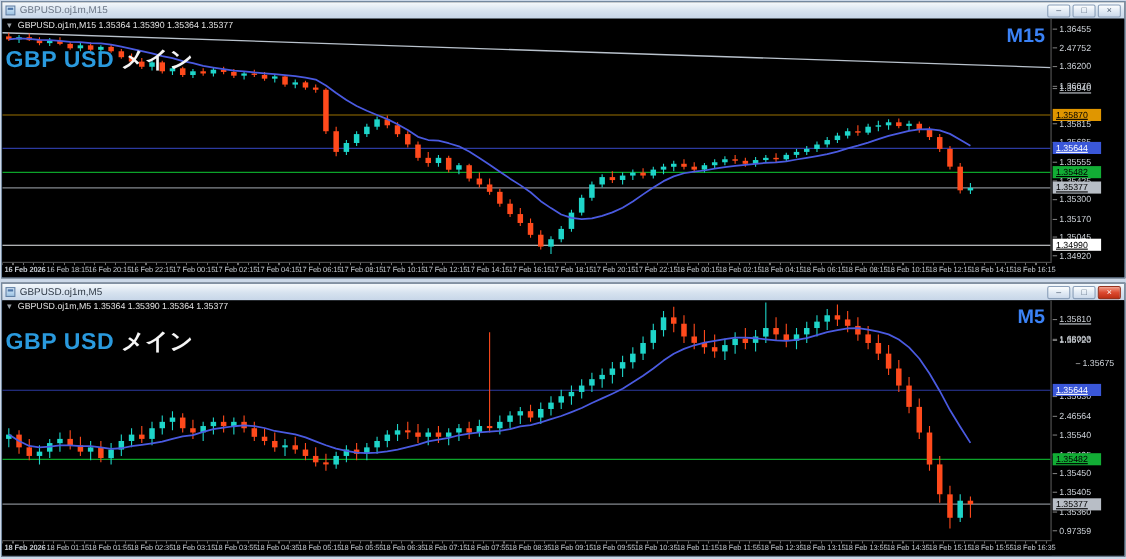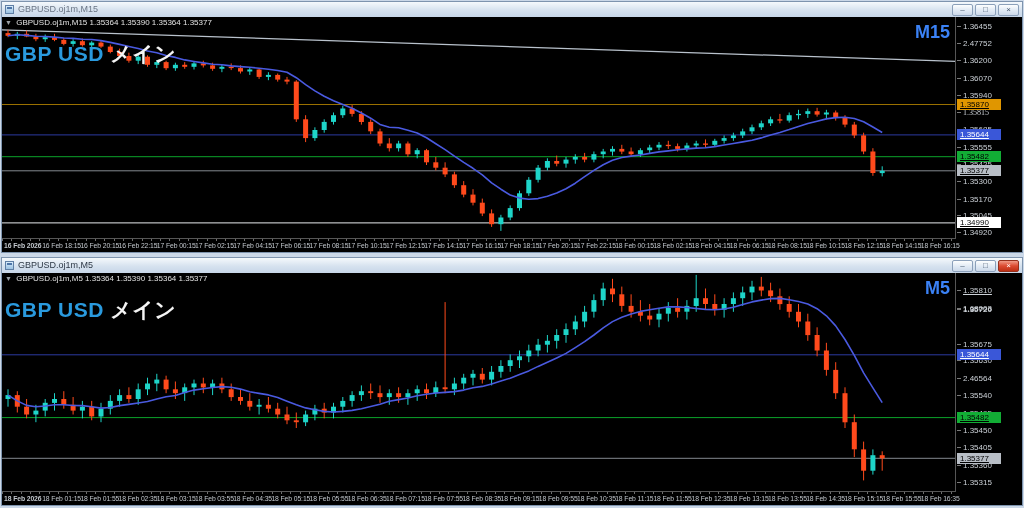--- a/index.html
+++ b/index.html
@@ -263,7 +263,7 @@
           <div class="ytick" style="top: 21.5636px;">2.47752</div>
           <div class="ytick" style="top: 39.0545px;">1.36200</div>
           <div class="ytick" style="top: 56.5455px;">1.36070</div>
-          <div class="ytick" style="top: 74px; text-decoration: underline;">1.35940</div>
+          <div class="ytick" style="top: 59px; text-decoration: underline;">1.35940</div>
           <div class="ytick" style="top: 90.8545px; font-family: Liberation Serif, serif;">1.35815</div>
           <div class="ytick" style="top: 108.345px;">1.35685</div>
           <div class="ytick" style="top: 125.836px;">1.35555</div>

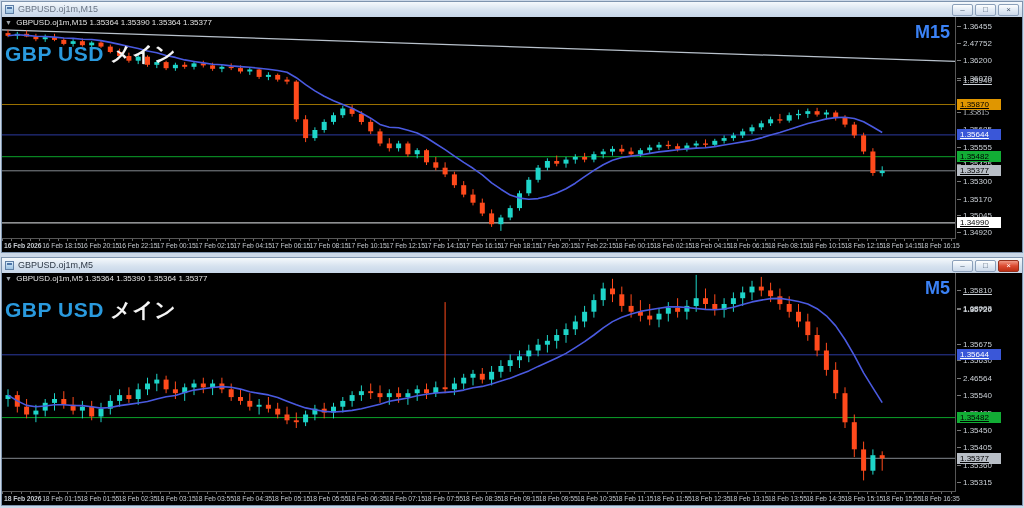--- a/index.html
+++ b/index.html
@@ -264,7 +264,7 @@
           <div class="ytick" style="top: 39.0545px;">1.36200</div>
           <div class="ytick" style="top: 56.5455px;">1.36070</div>
           <div class="ytick" style="top: 59px; text-decoration: underline;">1.35940</div>
-          <div class="ytick" style="top: 90.8545px; font-family: Liberation Serif, serif;">1.35815</div>
+          <div class="ytick" style="top: 90.8545px;">1.35815</div>
           <div class="ytick" style="top: 108.345px;">1.35685</div>
           <div class="ytick" style="top: 125.836px;">1.35555</div>
           <div class="ytick" style="top: 143.327px;">1.35425</div>

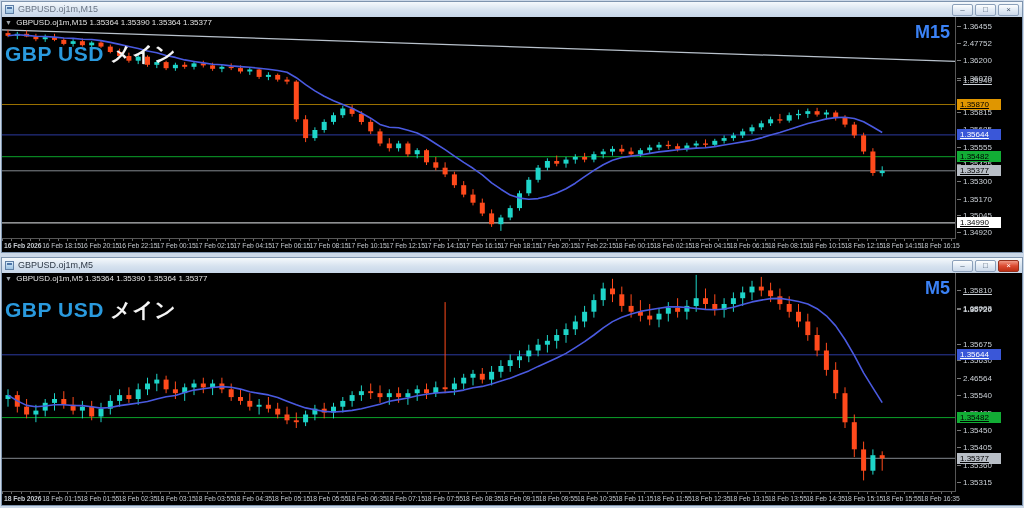--- a/index.html
+++ b/index.html
@@ -528,7 +528,7 @@
       <div class="scale">
           <div class="ytick" style="top: 13.4425px; text-decoration: underline;">1.35810</div>
           <div class="ytick" style="top: 30.885px;">1.68003</div>
-          <div class="ytick" style="top: 32px; font-weight: bold;">1.35720</div>
+          <div class="ytick" style="top: 32px;">1.35720</div>
           <div class="ytick" style="top: 67px;">1.35675</div>
           <div class="ytick" style="top: 83.2124px;">1.35630</div>
           <div class="ytick" style="top: 100.655px;">2.46564</div>

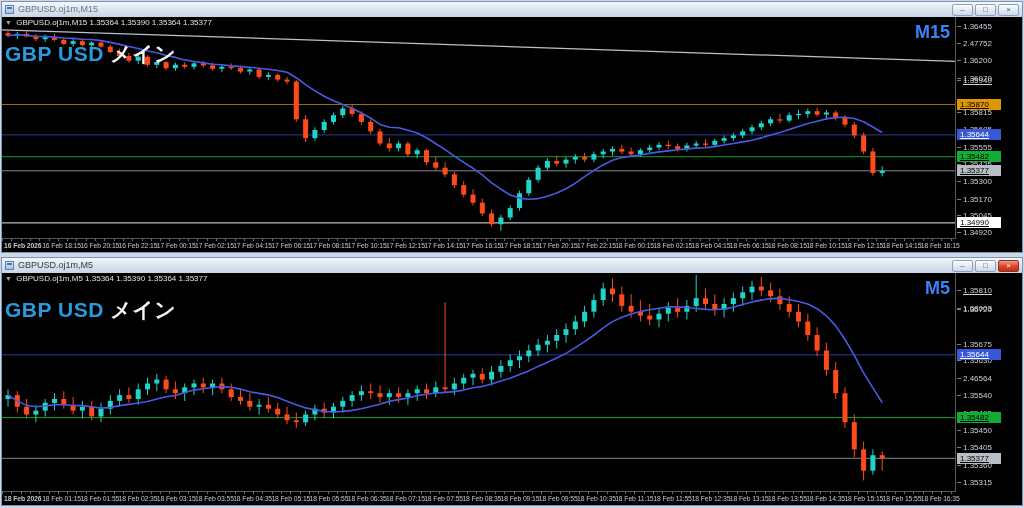--- a/index.html
+++ b/index.html
@@ -529,7 +529,7 @@
           <div class="ytick" style="top: 13.4425px; text-decoration: underline;">1.35810</div>
           <div class="ytick" style="top: 30.885px;">1.68003</div>
           <div class="ytick" style="top: 32px;">1.35720</div>
-          <div class="ytick" style="top: 67px;">1.35675</div>
+          <div class="ytick" style="top: 53px; margin-left: 21px;">1.35675</div>
           <div class="ytick" style="top: 83.2124px;">1.35630</div>
           <div class="ytick" style="top: 100.655px;">2.46564</div>
           <div class="ytick" style="top: 118.097px;">1.35540</div>

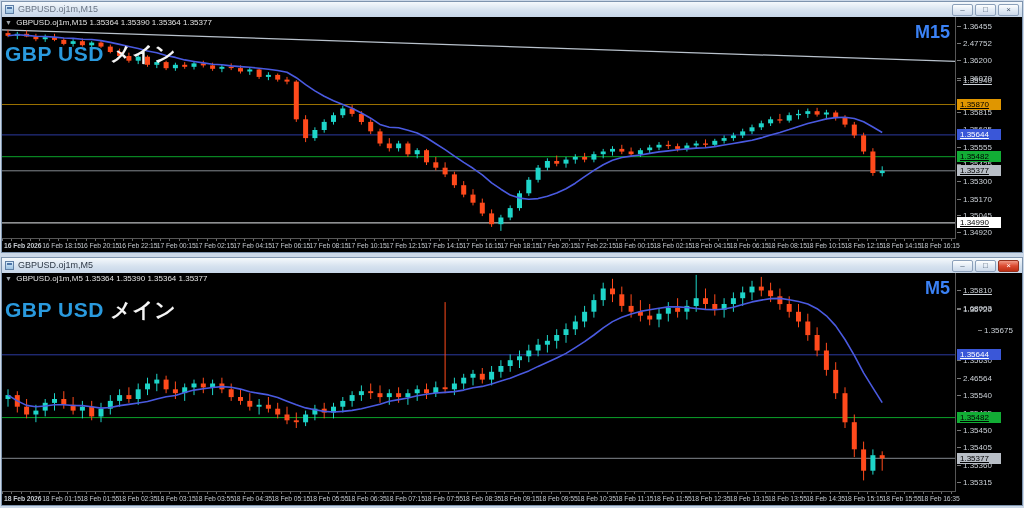--- a/index.html
+++ b/index.html
@@ -537,7 +537,7 @@
           <div class="ytick" style="top: 152.982px; text-align: center;">1.35450</div>
           <div class="ytick" style="top: 170.425px;">1.35405</div>
           <div class="ytick" style="top: 187.867px;">1.35360</div>
-          <div class="ytick" style="top: 205.31px;">1.35315</div>
+          <div class="ytick" style="top: 205.31px;">0.97359</div>
           <div class="plabel" style="top: 76.2858px; background: rgb(58, 87, 216); color: rgb(255, 255, 255);">1.35644</div>
           <div class="plabel" style="top: 139.079px; background: rgb(18, 173, 53); color: rgb(0, 0, 0);">1.35482</div>
           <div class="plabel" style="top: 179.778px; background: rgb(184, 190, 198); color: rgb(0, 0, 0);">1.35377</div>

